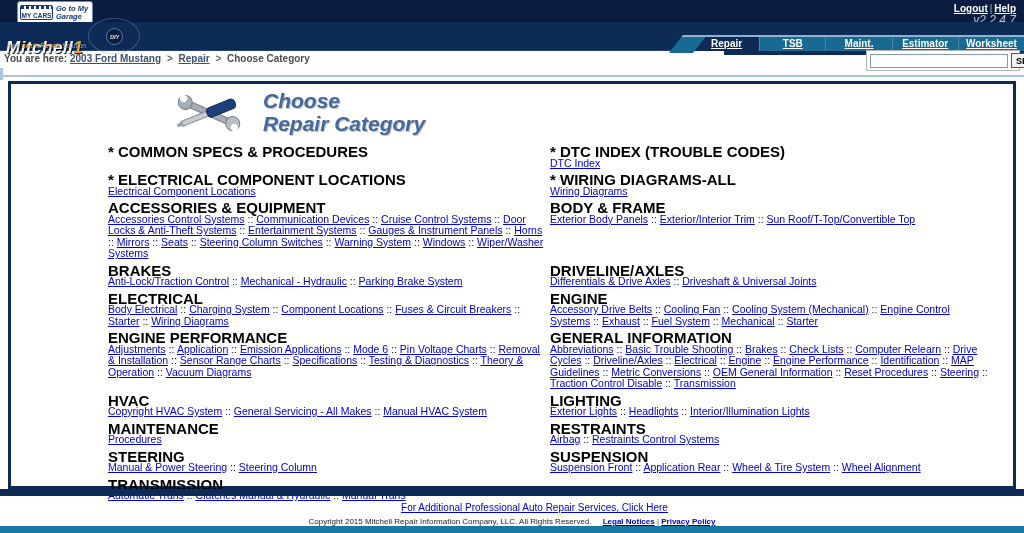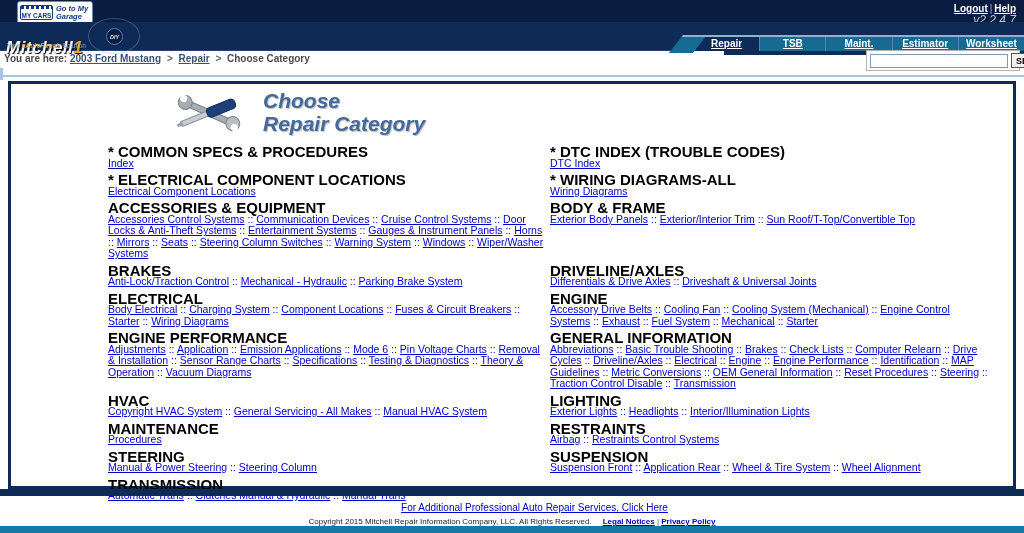--- a/index.html
+++ b/index.html
@@ -165,7 +165,6 @@
     <div class="cats" id="cats">
         <div class="cat-section" style="grid-area: 1 / 1;">
           <div class="cat-header">* COMMON SPECS &amp; PROCEDURES</div>
-          <div class="cat-links"><a>Index</a></div>
         </div>
         <div class="cat-section" style="grid-area: 2 / 1;">
           <div class="cat-header">* ELECTRICAL COMPONENT LOCATIONS</div>

